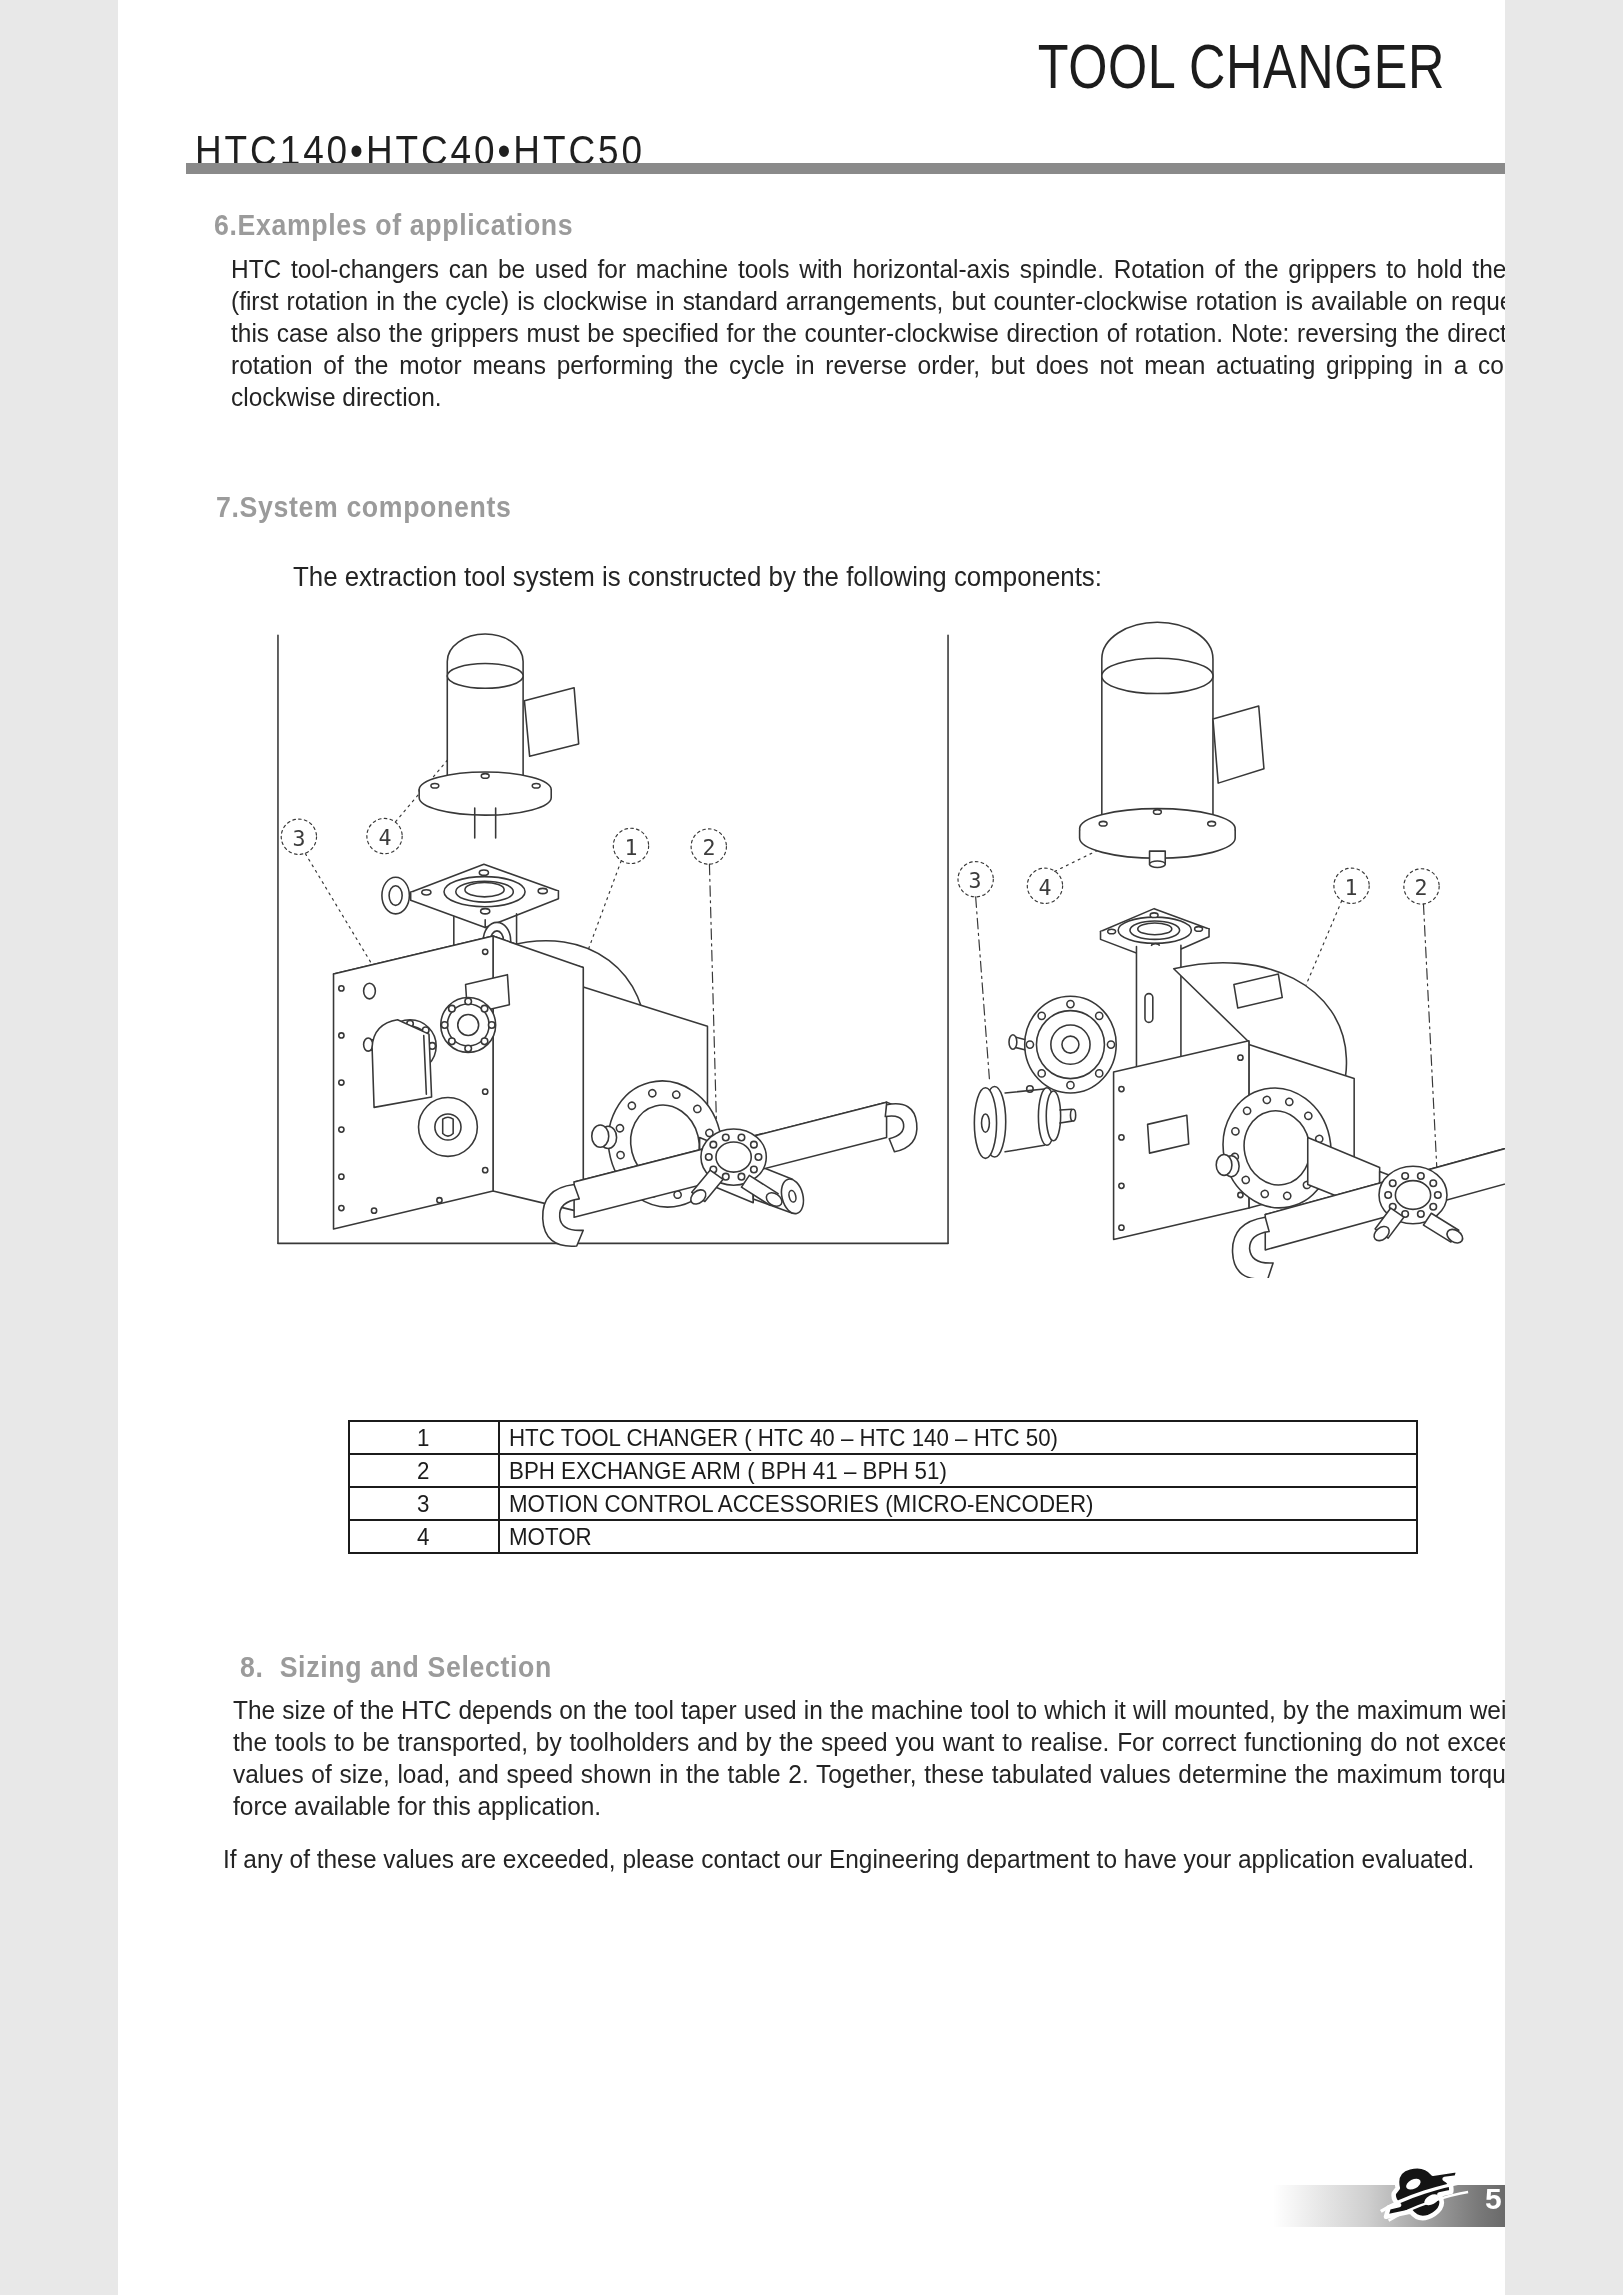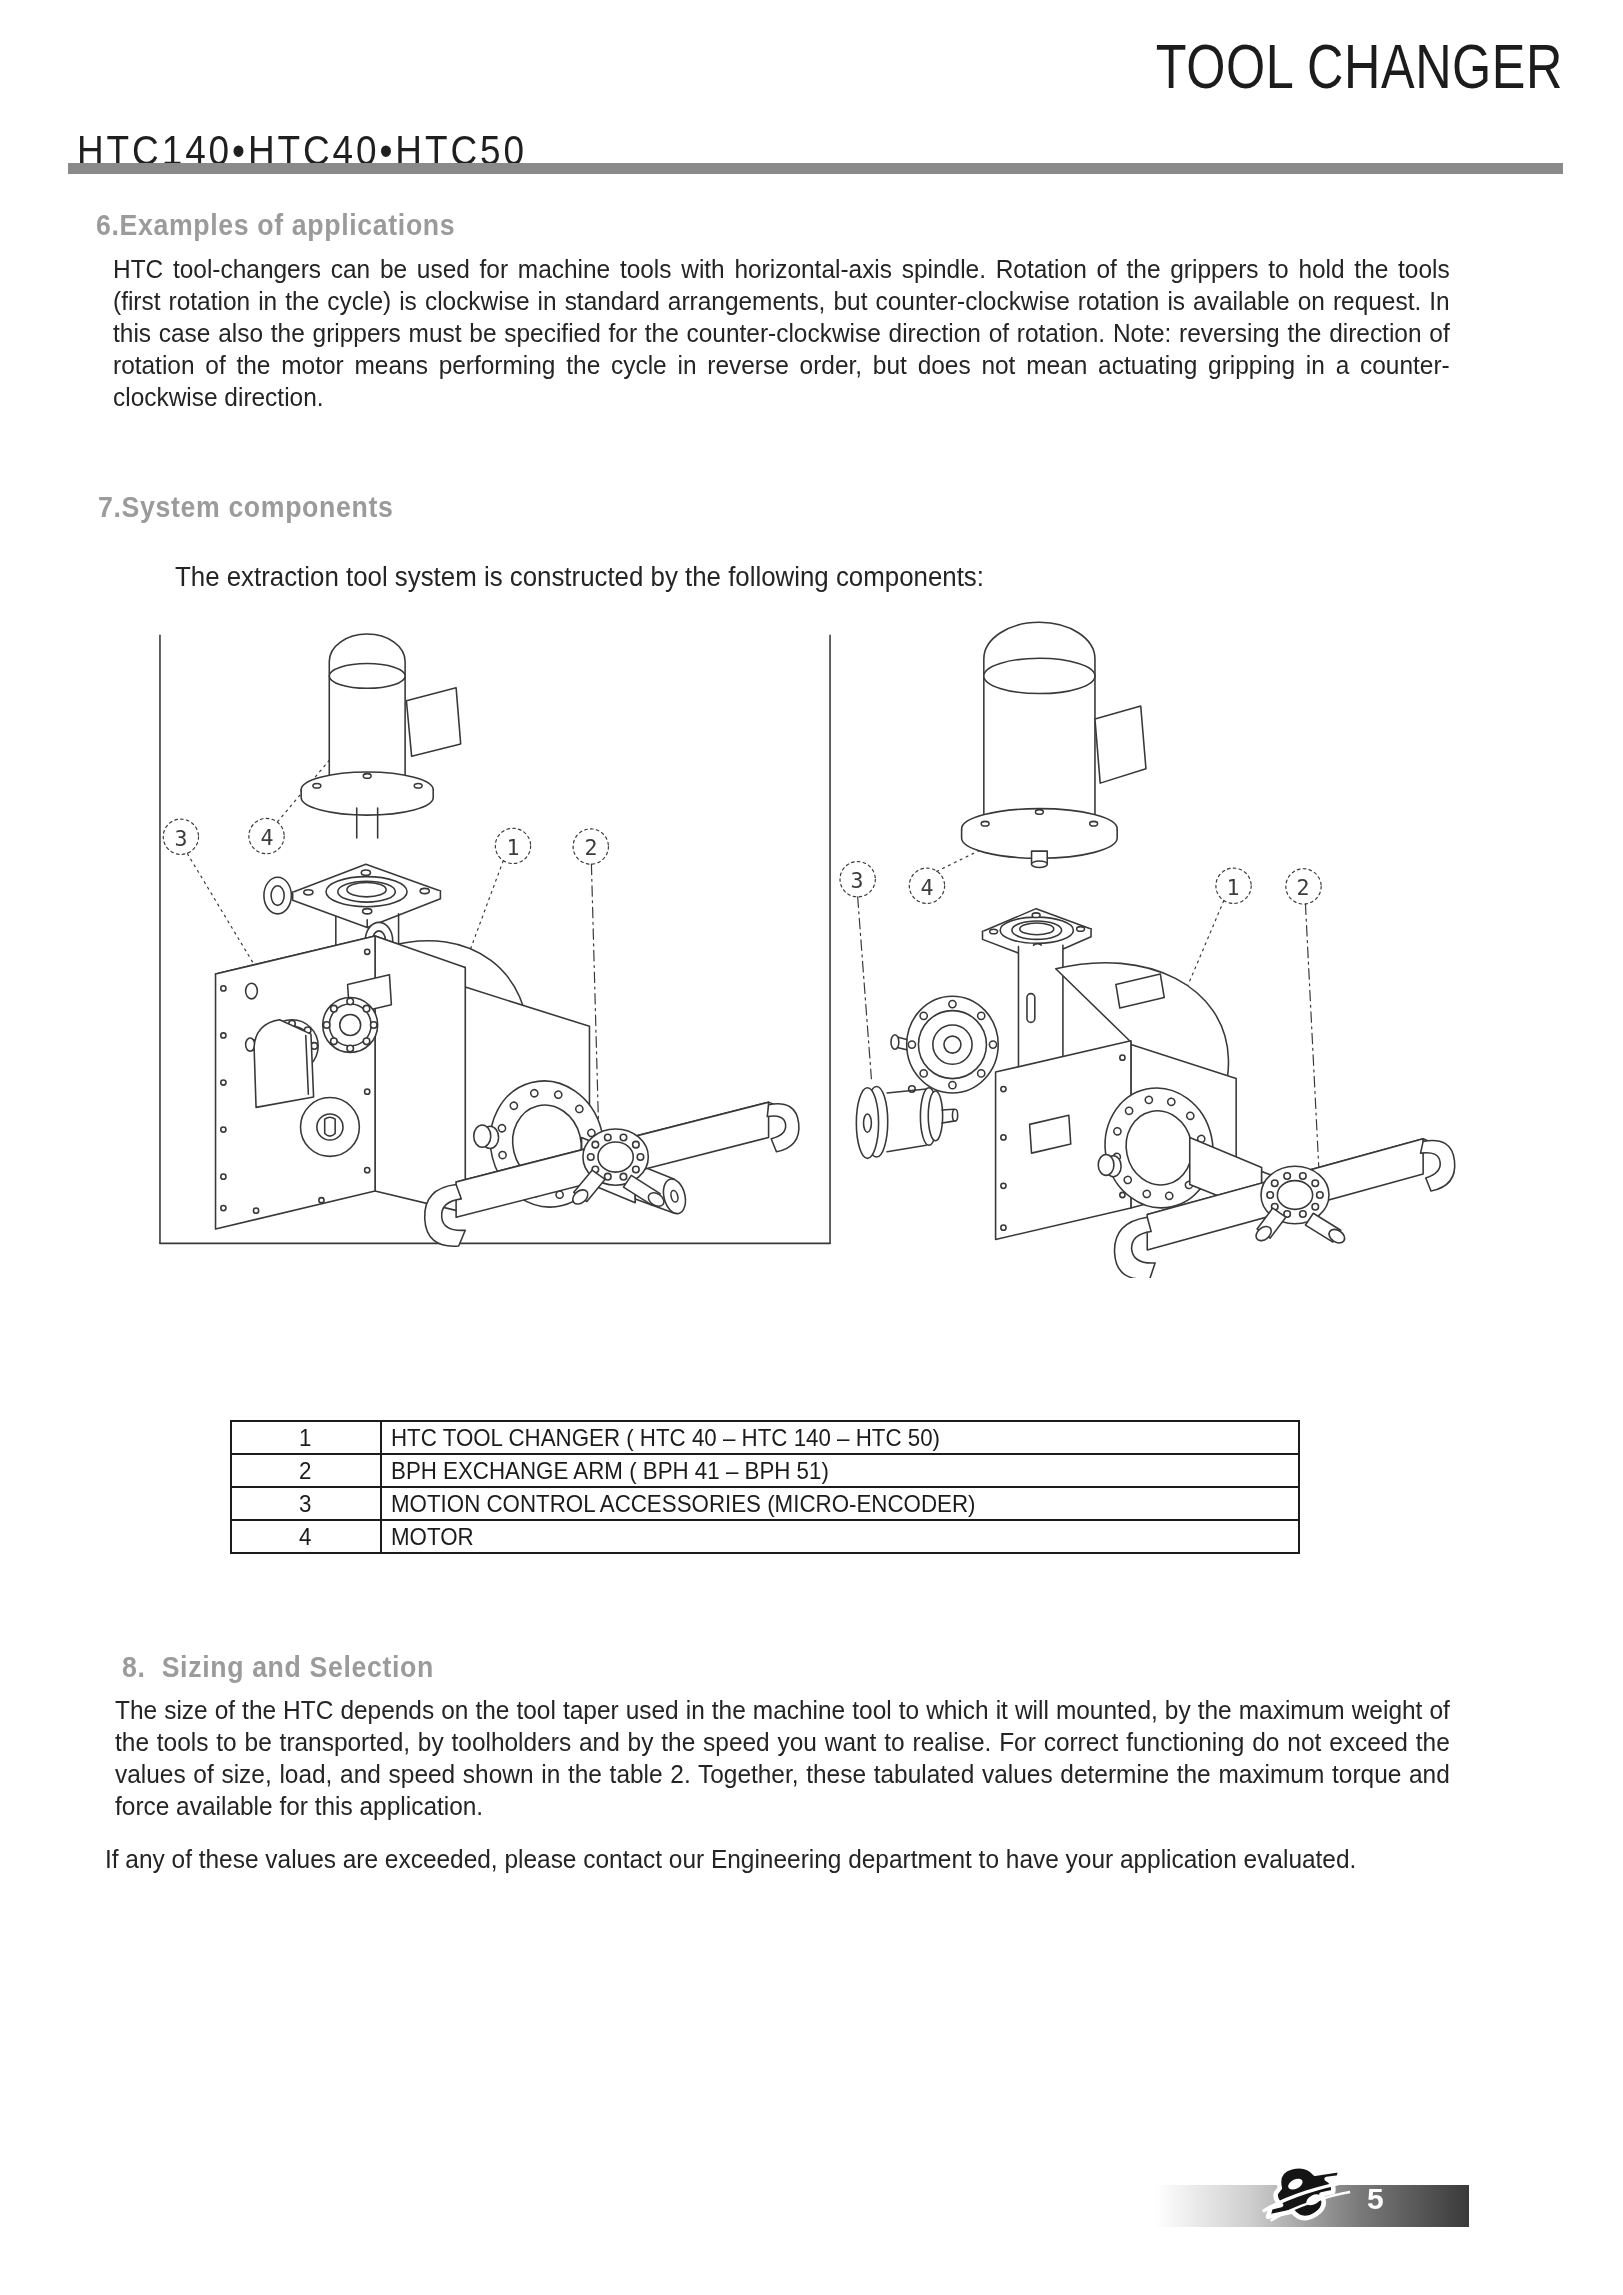--- a/index.html
+++ b/index.html
@@ -3,7 +3,7 @@
 <meta charset="utf-8">
 <style>
   html,body{margin:0;padding:0;background:#e8e8e8;}
-  .page{position:relative;width:1623px;height:2295px;background:#ffffff;
+  .page{position:relative;width:1387px;height:2295px;background:#ffffff;
         font-family:"Liberation Sans",sans-serif;color:#262626;overflow:hidden;margin:0 auto;}
 
   .doc-title{position:absolute;top:30px;right:60px;font-size:63px;font-weight:normal;color:#1c1c1c;

